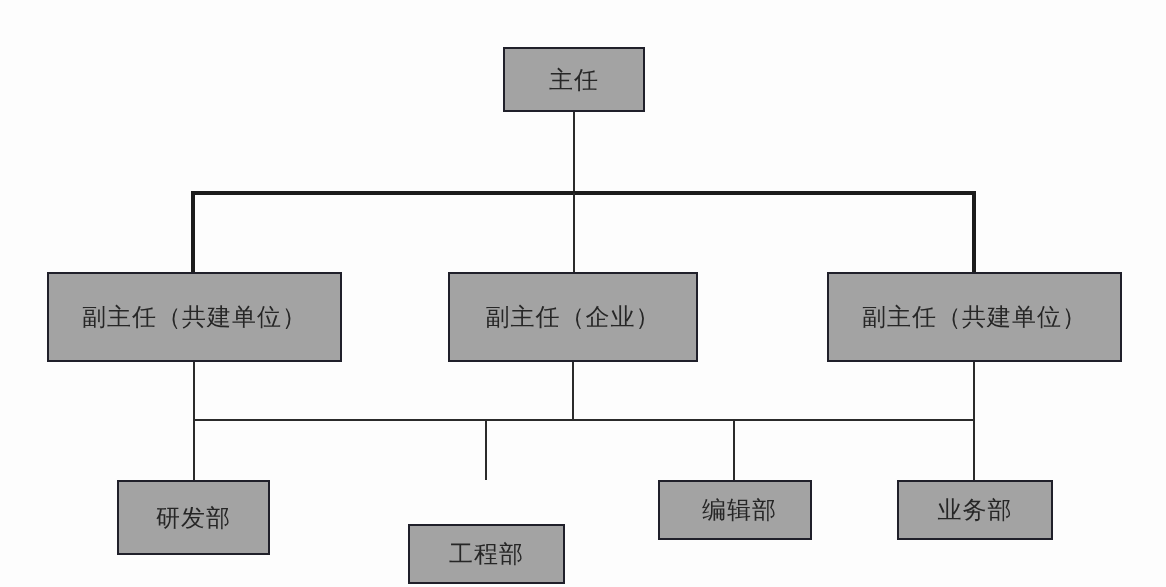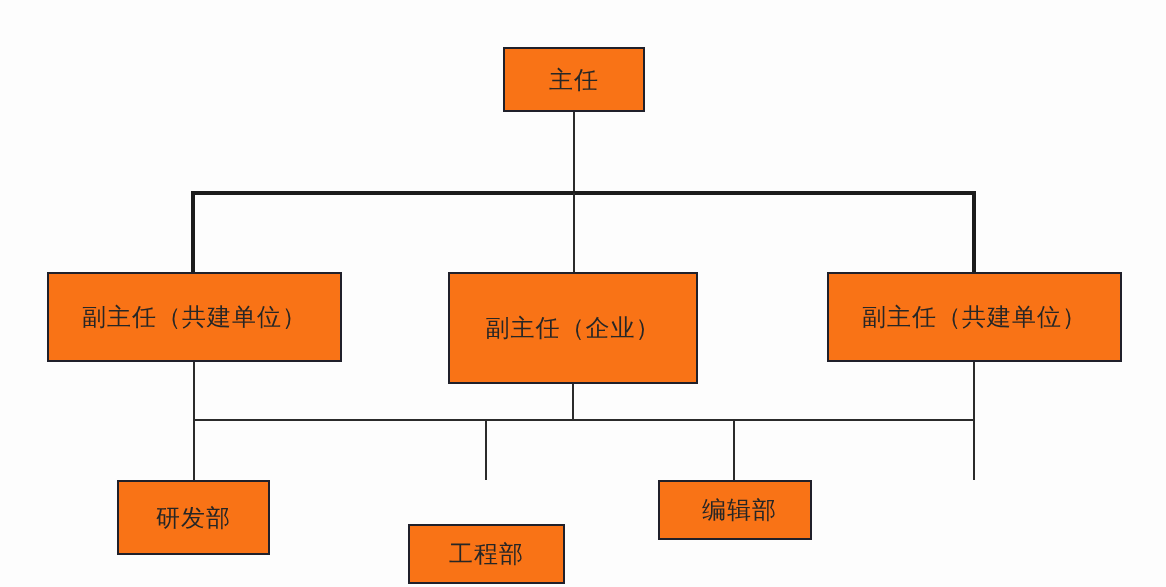--- a/index.html
+++ b/index.html
@@ -25,7 +25,7 @@
   .node {
     position: absolute;
     box-sizing: border-box;
-    background: #f97316;
+    background: #a3a3a3;
     border: 2px solid #20202a;
     display: flex;
     align-items: center;

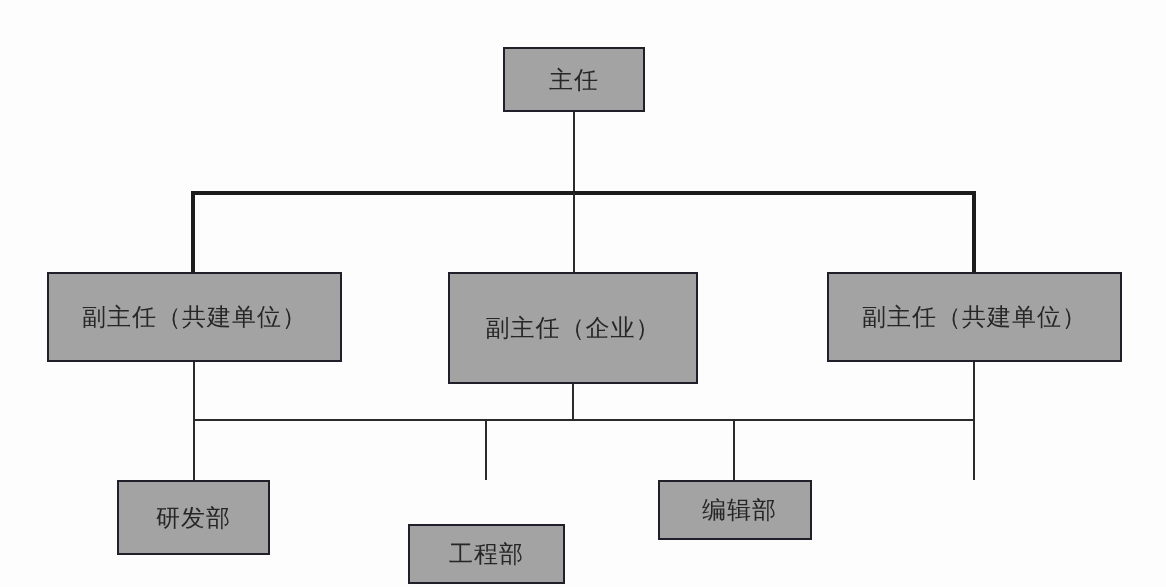--- a/index.html
+++ b/index.html
@@ -37,7 +37,7 @@
   }
   .node-root   { left: 503px; top: 47px;  width: 142px; height: 65px; }
   .node-l2a    { left: 47px;  top: 272px; width: 295px; height: 90px; }
-  .node-l2b    { left: 448px; top: 272px; width: 250px; height: 112px; }
+  .node-l2b    { left: 448px; top: 272px; width: 250px; height: 90px; }
   .node-l2c    { left: 827px; top: 272px; width: 295px; height: 90px; }
   .node-l3a    { left: 117px; top: 480px; width: 153px; height: 75px; align-items: center; }
   .node-l3b    { left: 408px; top: 480px; width: 157px; height: 60px; margin-top: 44px; }

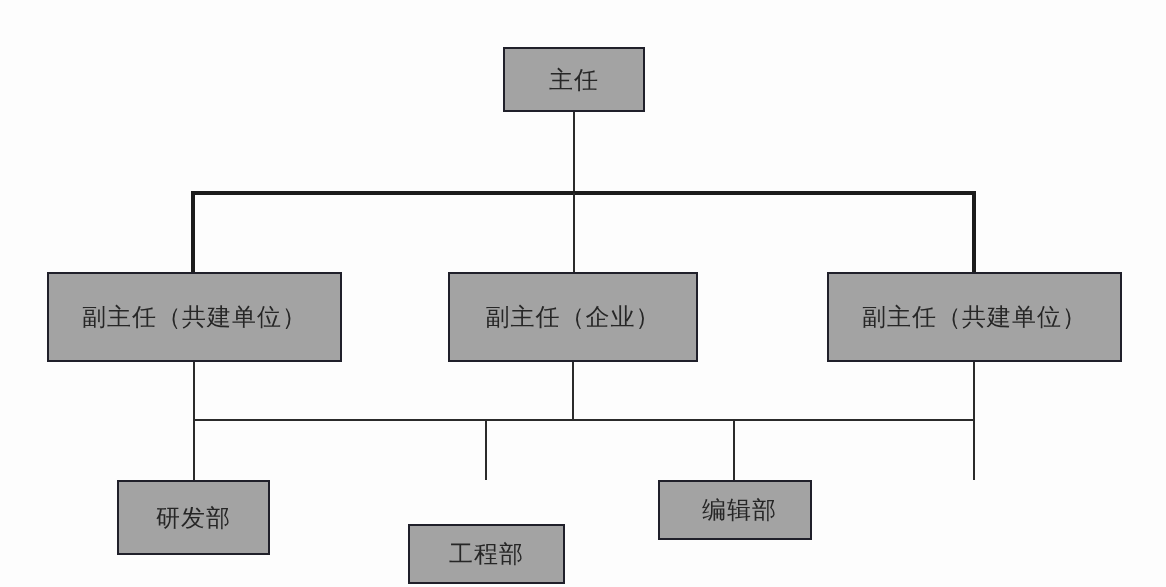--- a/index.html
+++ b/index.html
@@ -98,6 +98,9 @@
     <span>编辑部</span>
   </div>
 
+  <div class="node node-l3d">
+    <span>业务部</span>
+  </div>
 
 </div>
 

